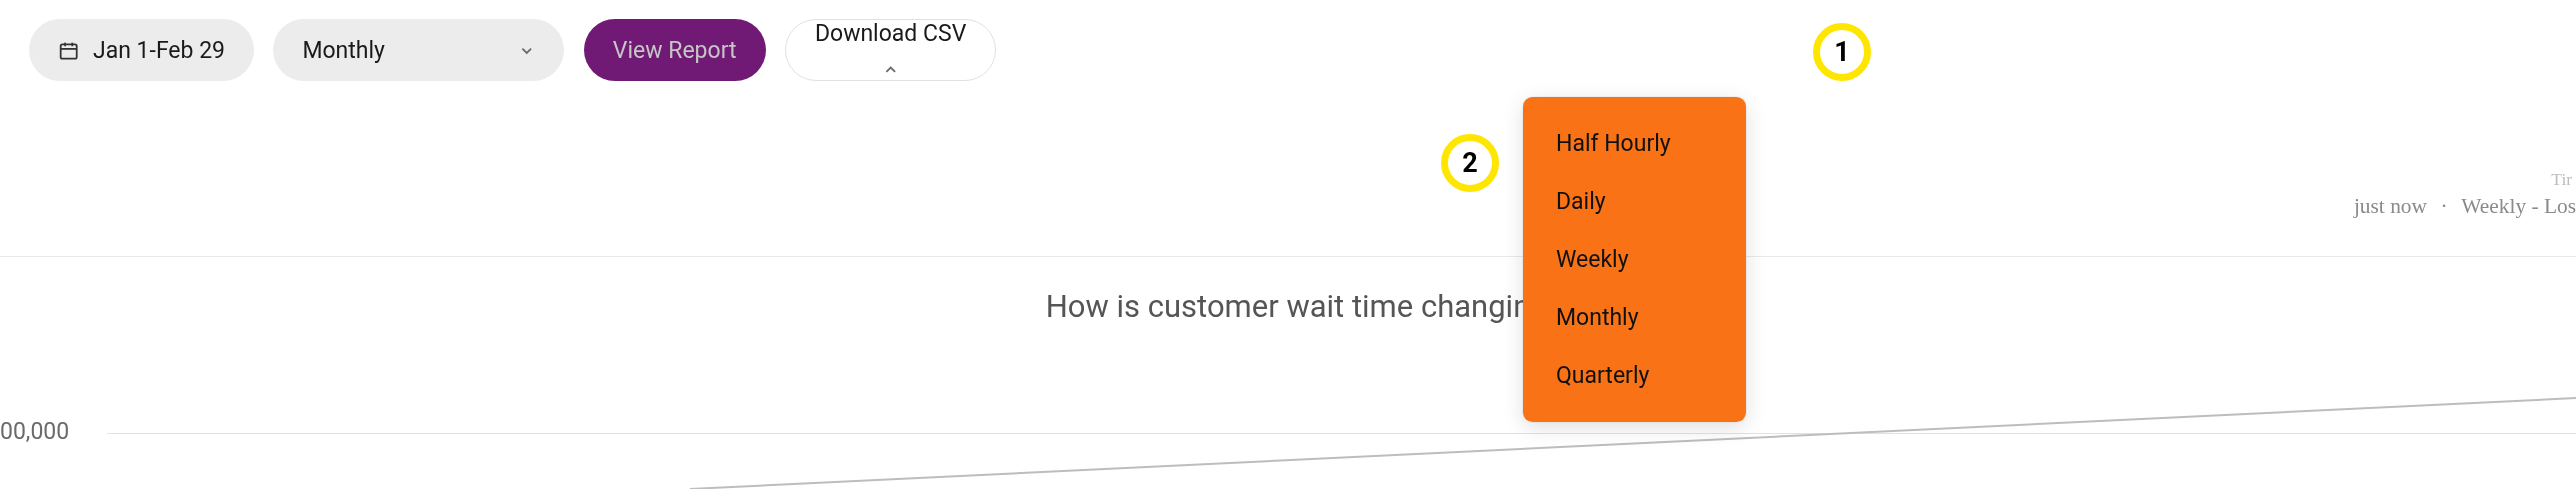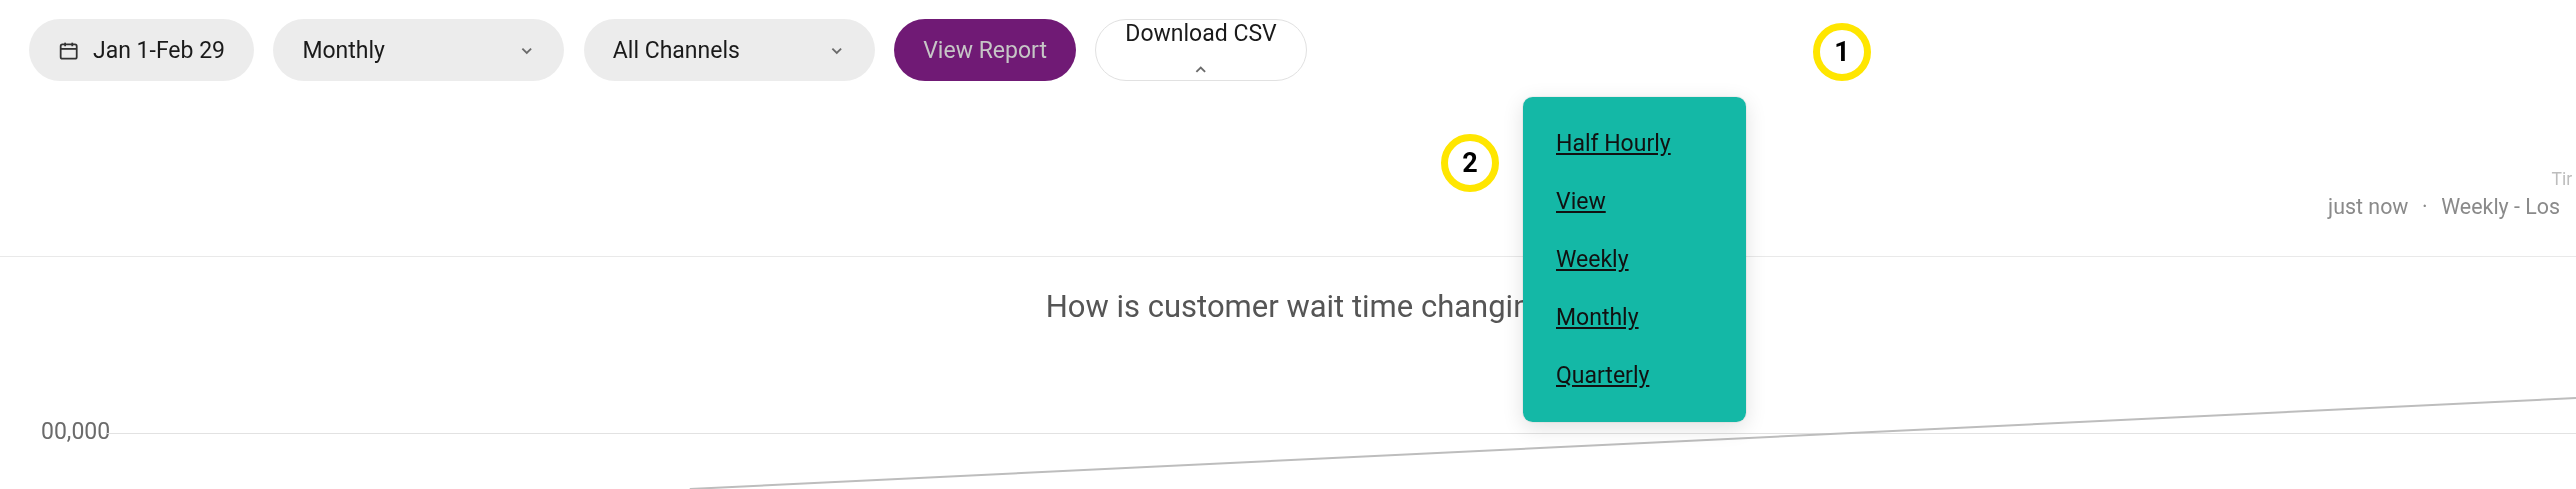--- a/index.html
+++ b/index.html
@@ -170,13 +170,6 @@
     </svg>
   </div>
 
-  <div class="pill wide">
-    <span>All Channels</span>
-    <span class="spacer"></span>
-    <svg class="chev" viewBox="0 0 24 24" fill="none" stroke="#6b6b6b" stroke-width="2.5">
-      <polyline points="6 9 12 15 18 9"></polyline>
-    </svg>
-  </div>
 
 
   <div class="pill disabled">

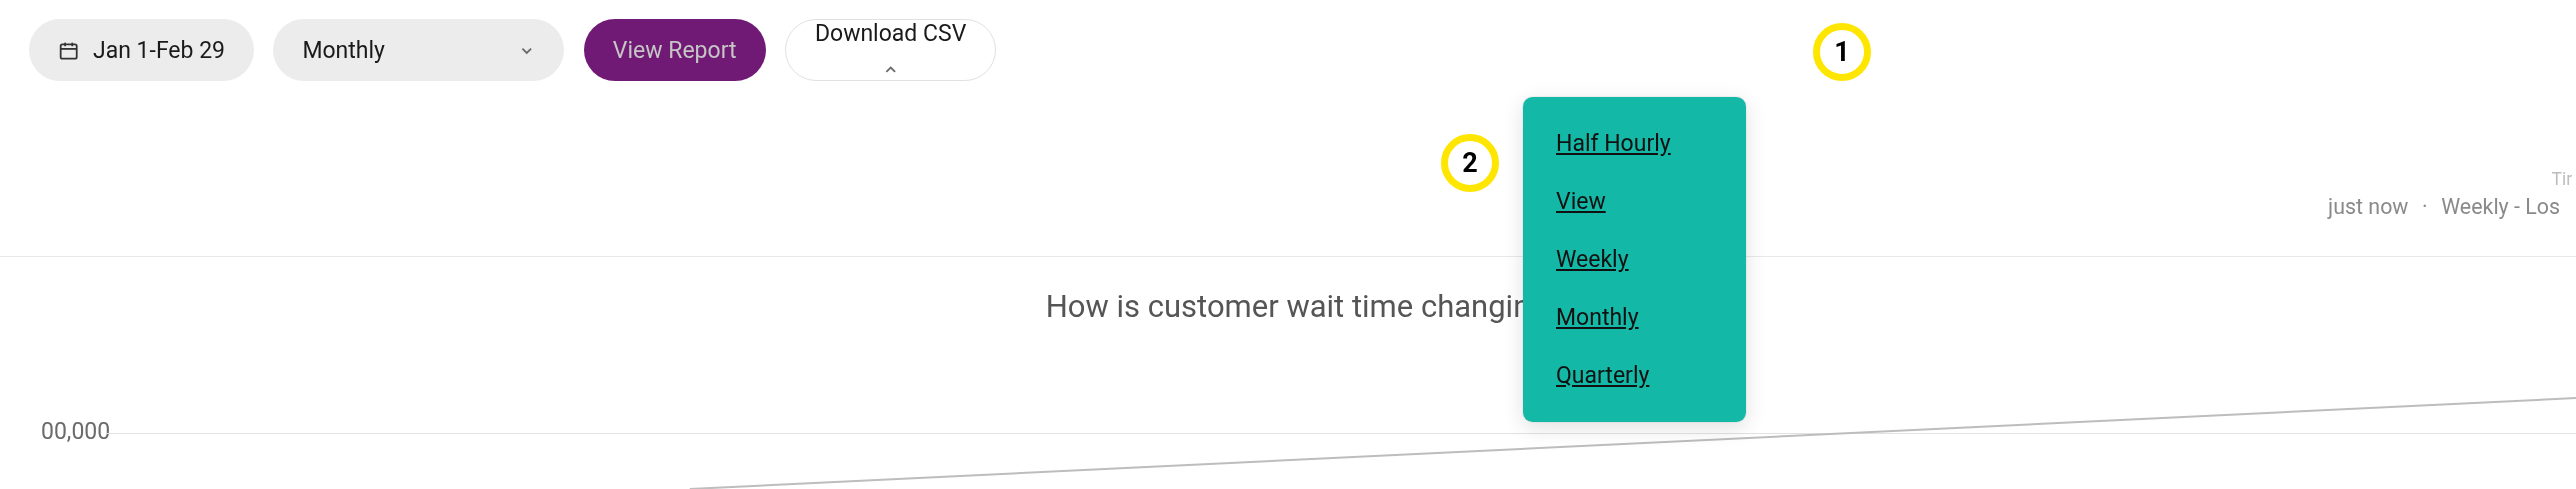--- a/index.html
+++ b/index.html
@@ -74,12 +74,11 @@
     top: 97px;
     left: 1523px;
     width: 223px;
-    background: #14b8a6;
+    background: #f97316;
     border-radius: 9.7px;
     box-shadow: 0 5.8px 21.4px rgba(0,0,0,0.12), 0 0 0 1px rgba(0,0,0,0.04);
     padding: 17.5px 0;
     z-index: 20;
-    text-decoration: underline;
   }
   .dropdown .item {
     padding: 15.5px 33px;

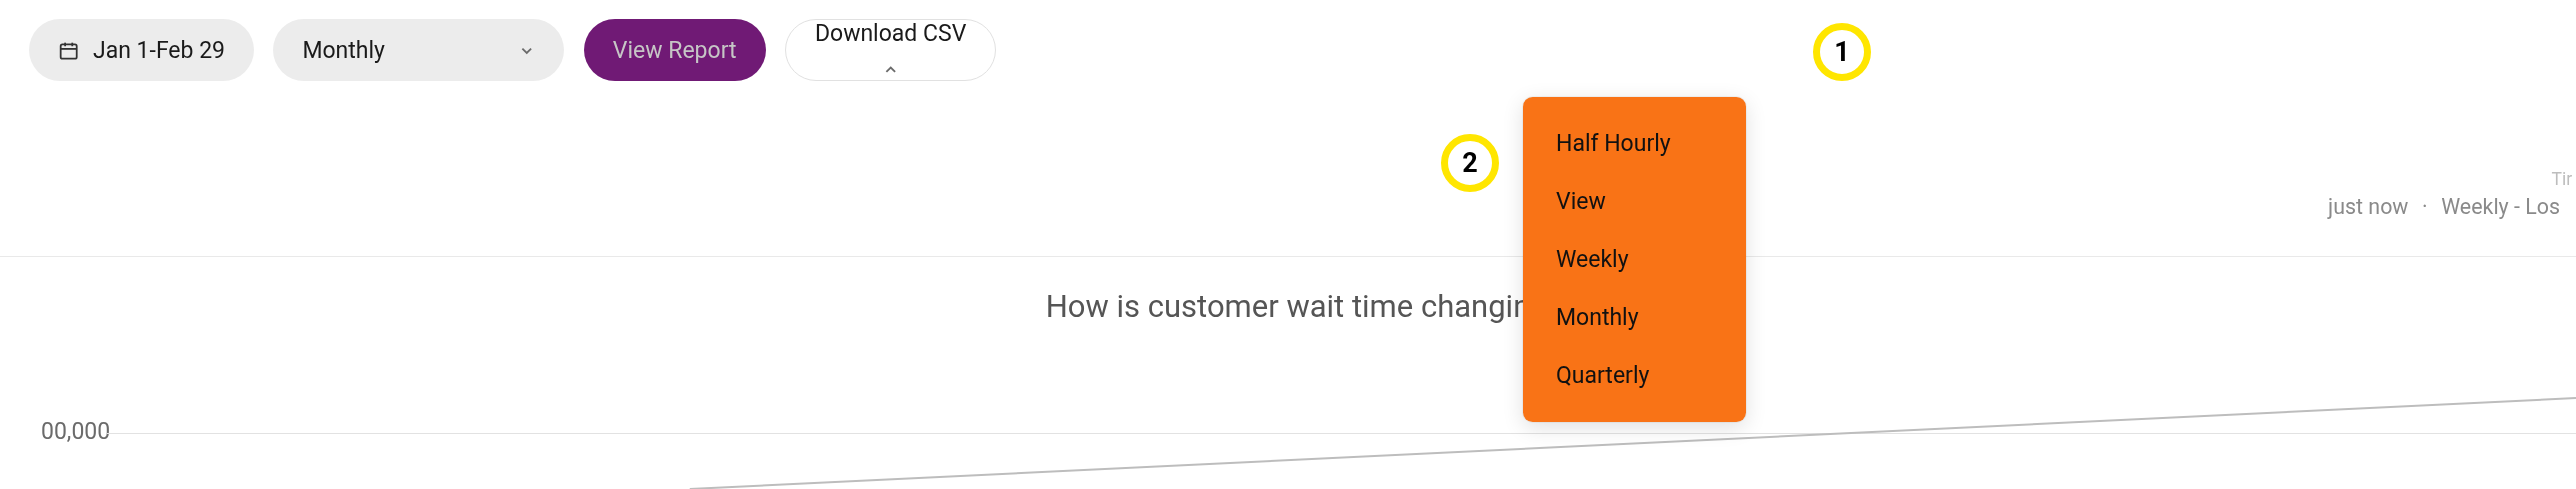--- a/index.html
+++ b/index.html
@@ -95,7 +95,8 @@
     display: flex;
     align-items: center;
     gap: 13.6px;
-    padding-right: 16px;
+    padding-right: 0;
+    font-family: Liberation Serif, serif;
   }
   .meta .tiny {
     position: absolute;

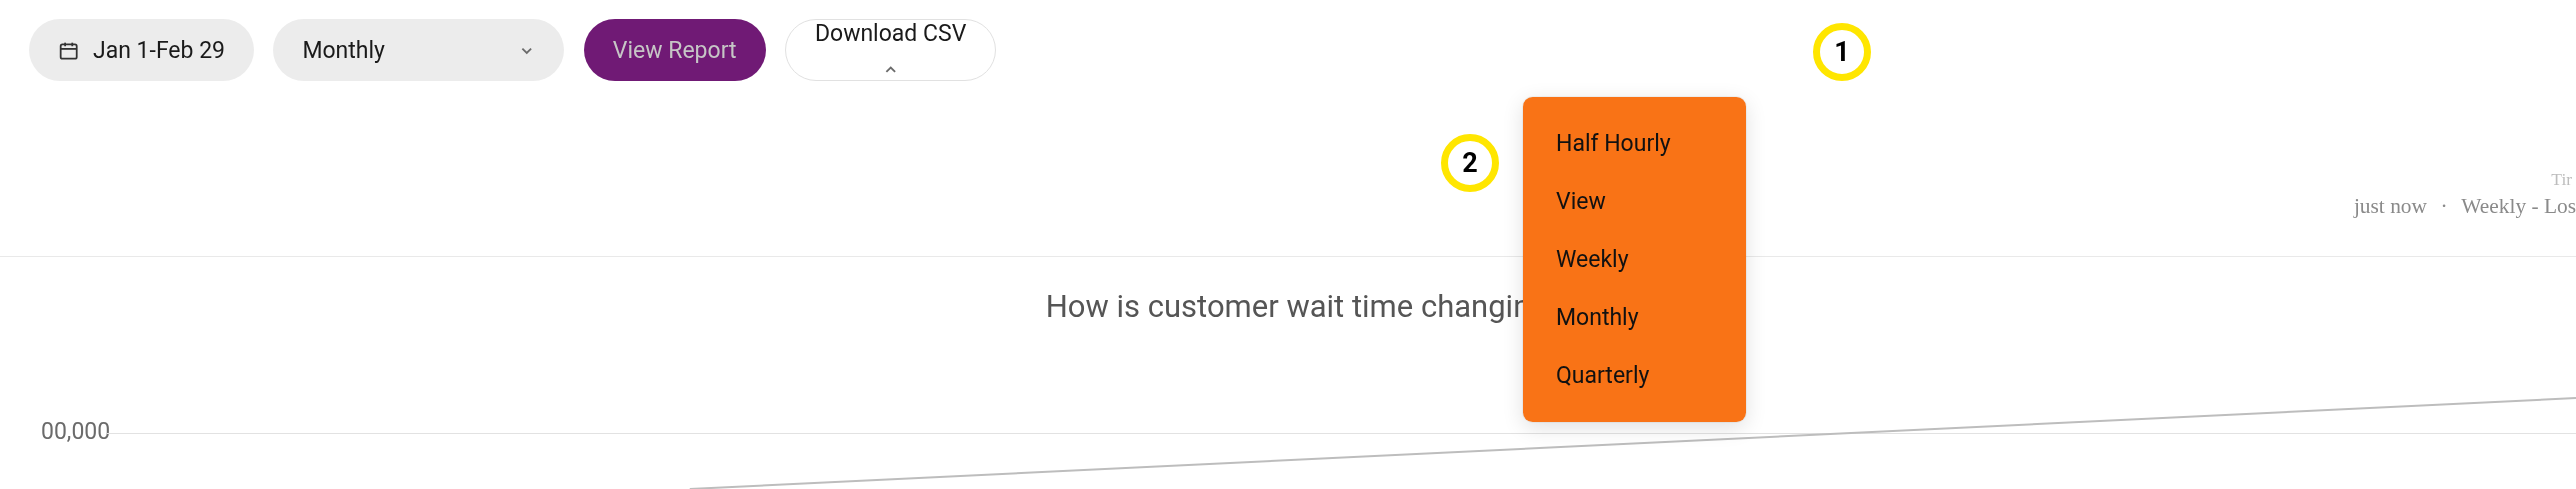--- a/index.html
+++ b/index.html
@@ -197,7 +197,7 @@
     <span>Half Hourly</span>
   </div>
   <div class="item">
-    <span>View</span>
+    <span>Daily</span>
   </div>
   <div class="item">
     <span>Weekly</span>

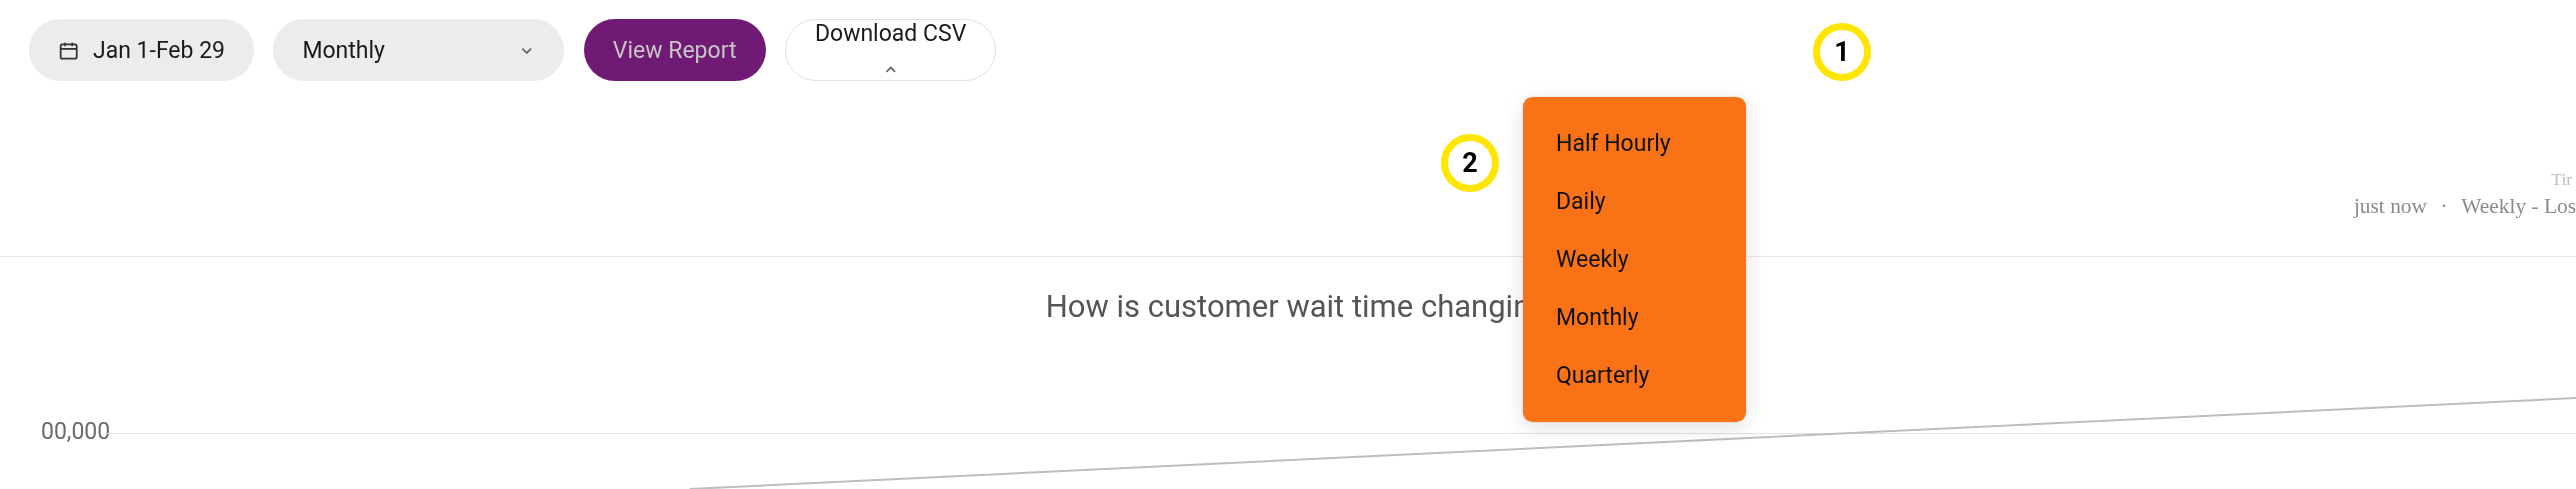--- a/index.html
+++ b/index.html
@@ -128,7 +128,6 @@
     top: 418px;
     font-size: 23px;
     color: #6b6b6b;
-    margin-left: 41px;
   }
   .gridline {
     position: absolute;

